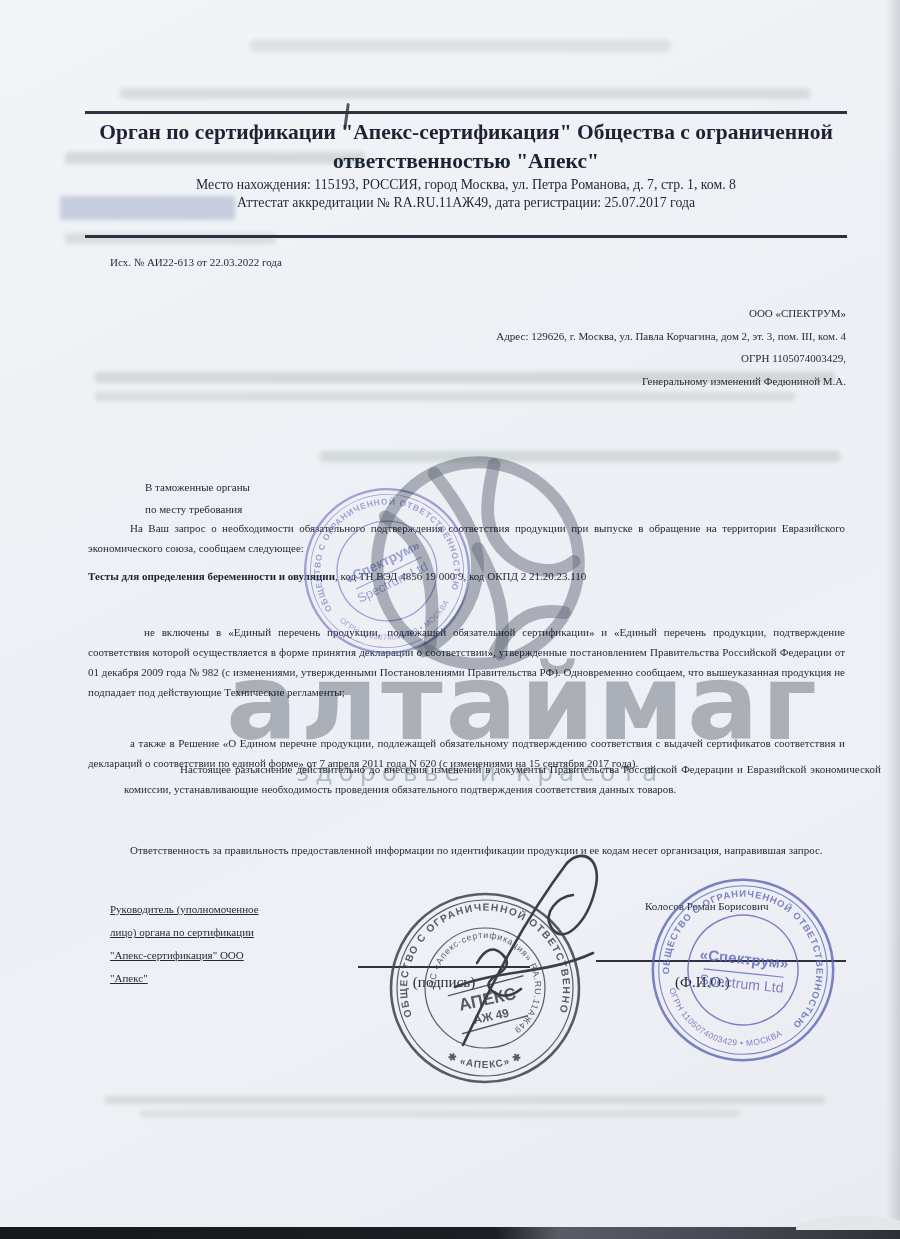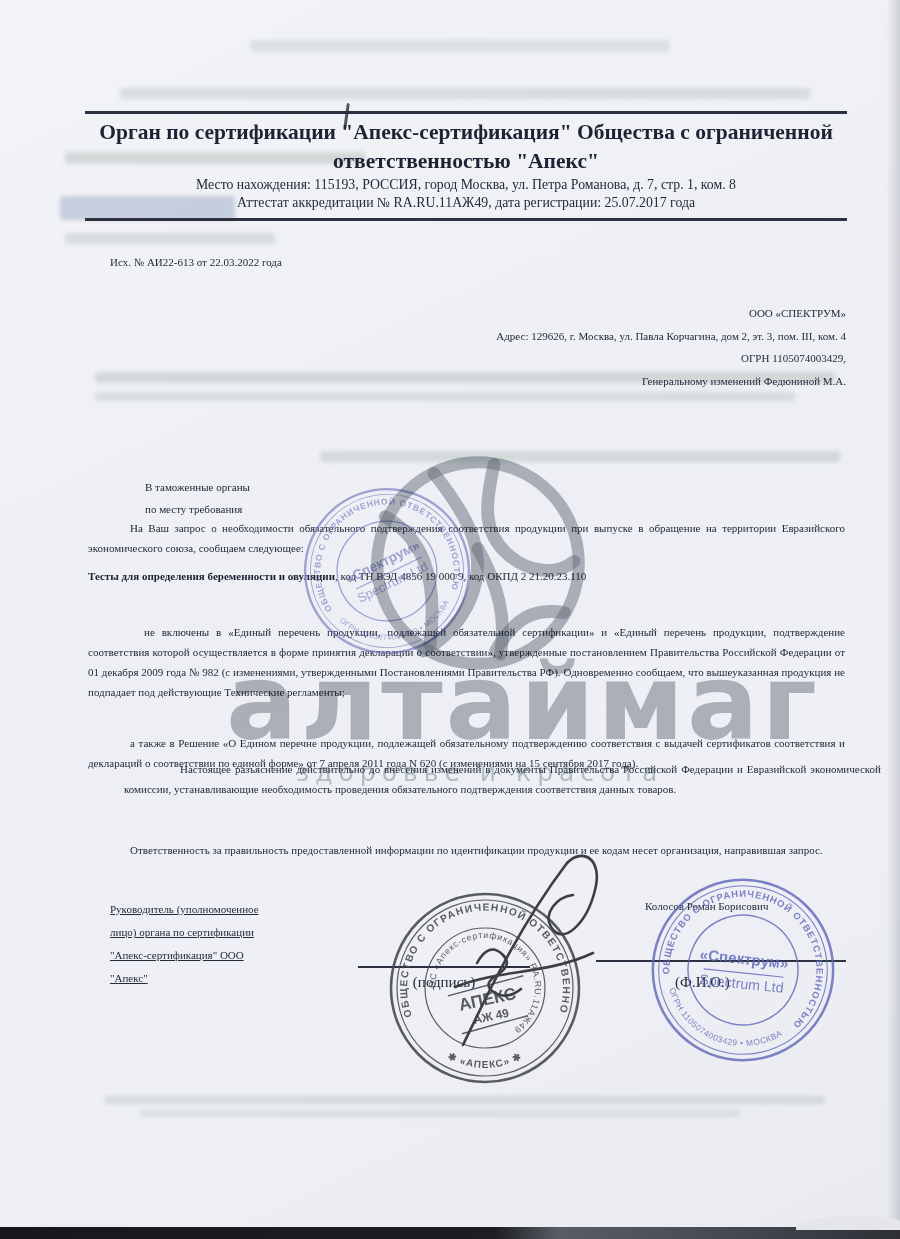--- a/index.html
+++ b/index.html
@@ -19,7 +19,7 @@
     transform:rotate(8deg);border-radius:2px;z-index:3;}
   
   .header{left:85px;top:111px;width:762px;border-top:3px solid #2c3240;border-bottom:3px solid #2c3240;
-    padding:4px 0 7px 0;text-align:center;z-index:2;}
+    padding:4px 0 24px 0;text-align:center;z-index:2;}
   .header h1{margin:0;font-size:21.5px;line-height:29px;font-weight:bold;color:#1c2434;}
   .header .addr{font-size:13.8px;line-height:17.5px;color:#222a39;}
   .header .email{text-decoration:underline;}

